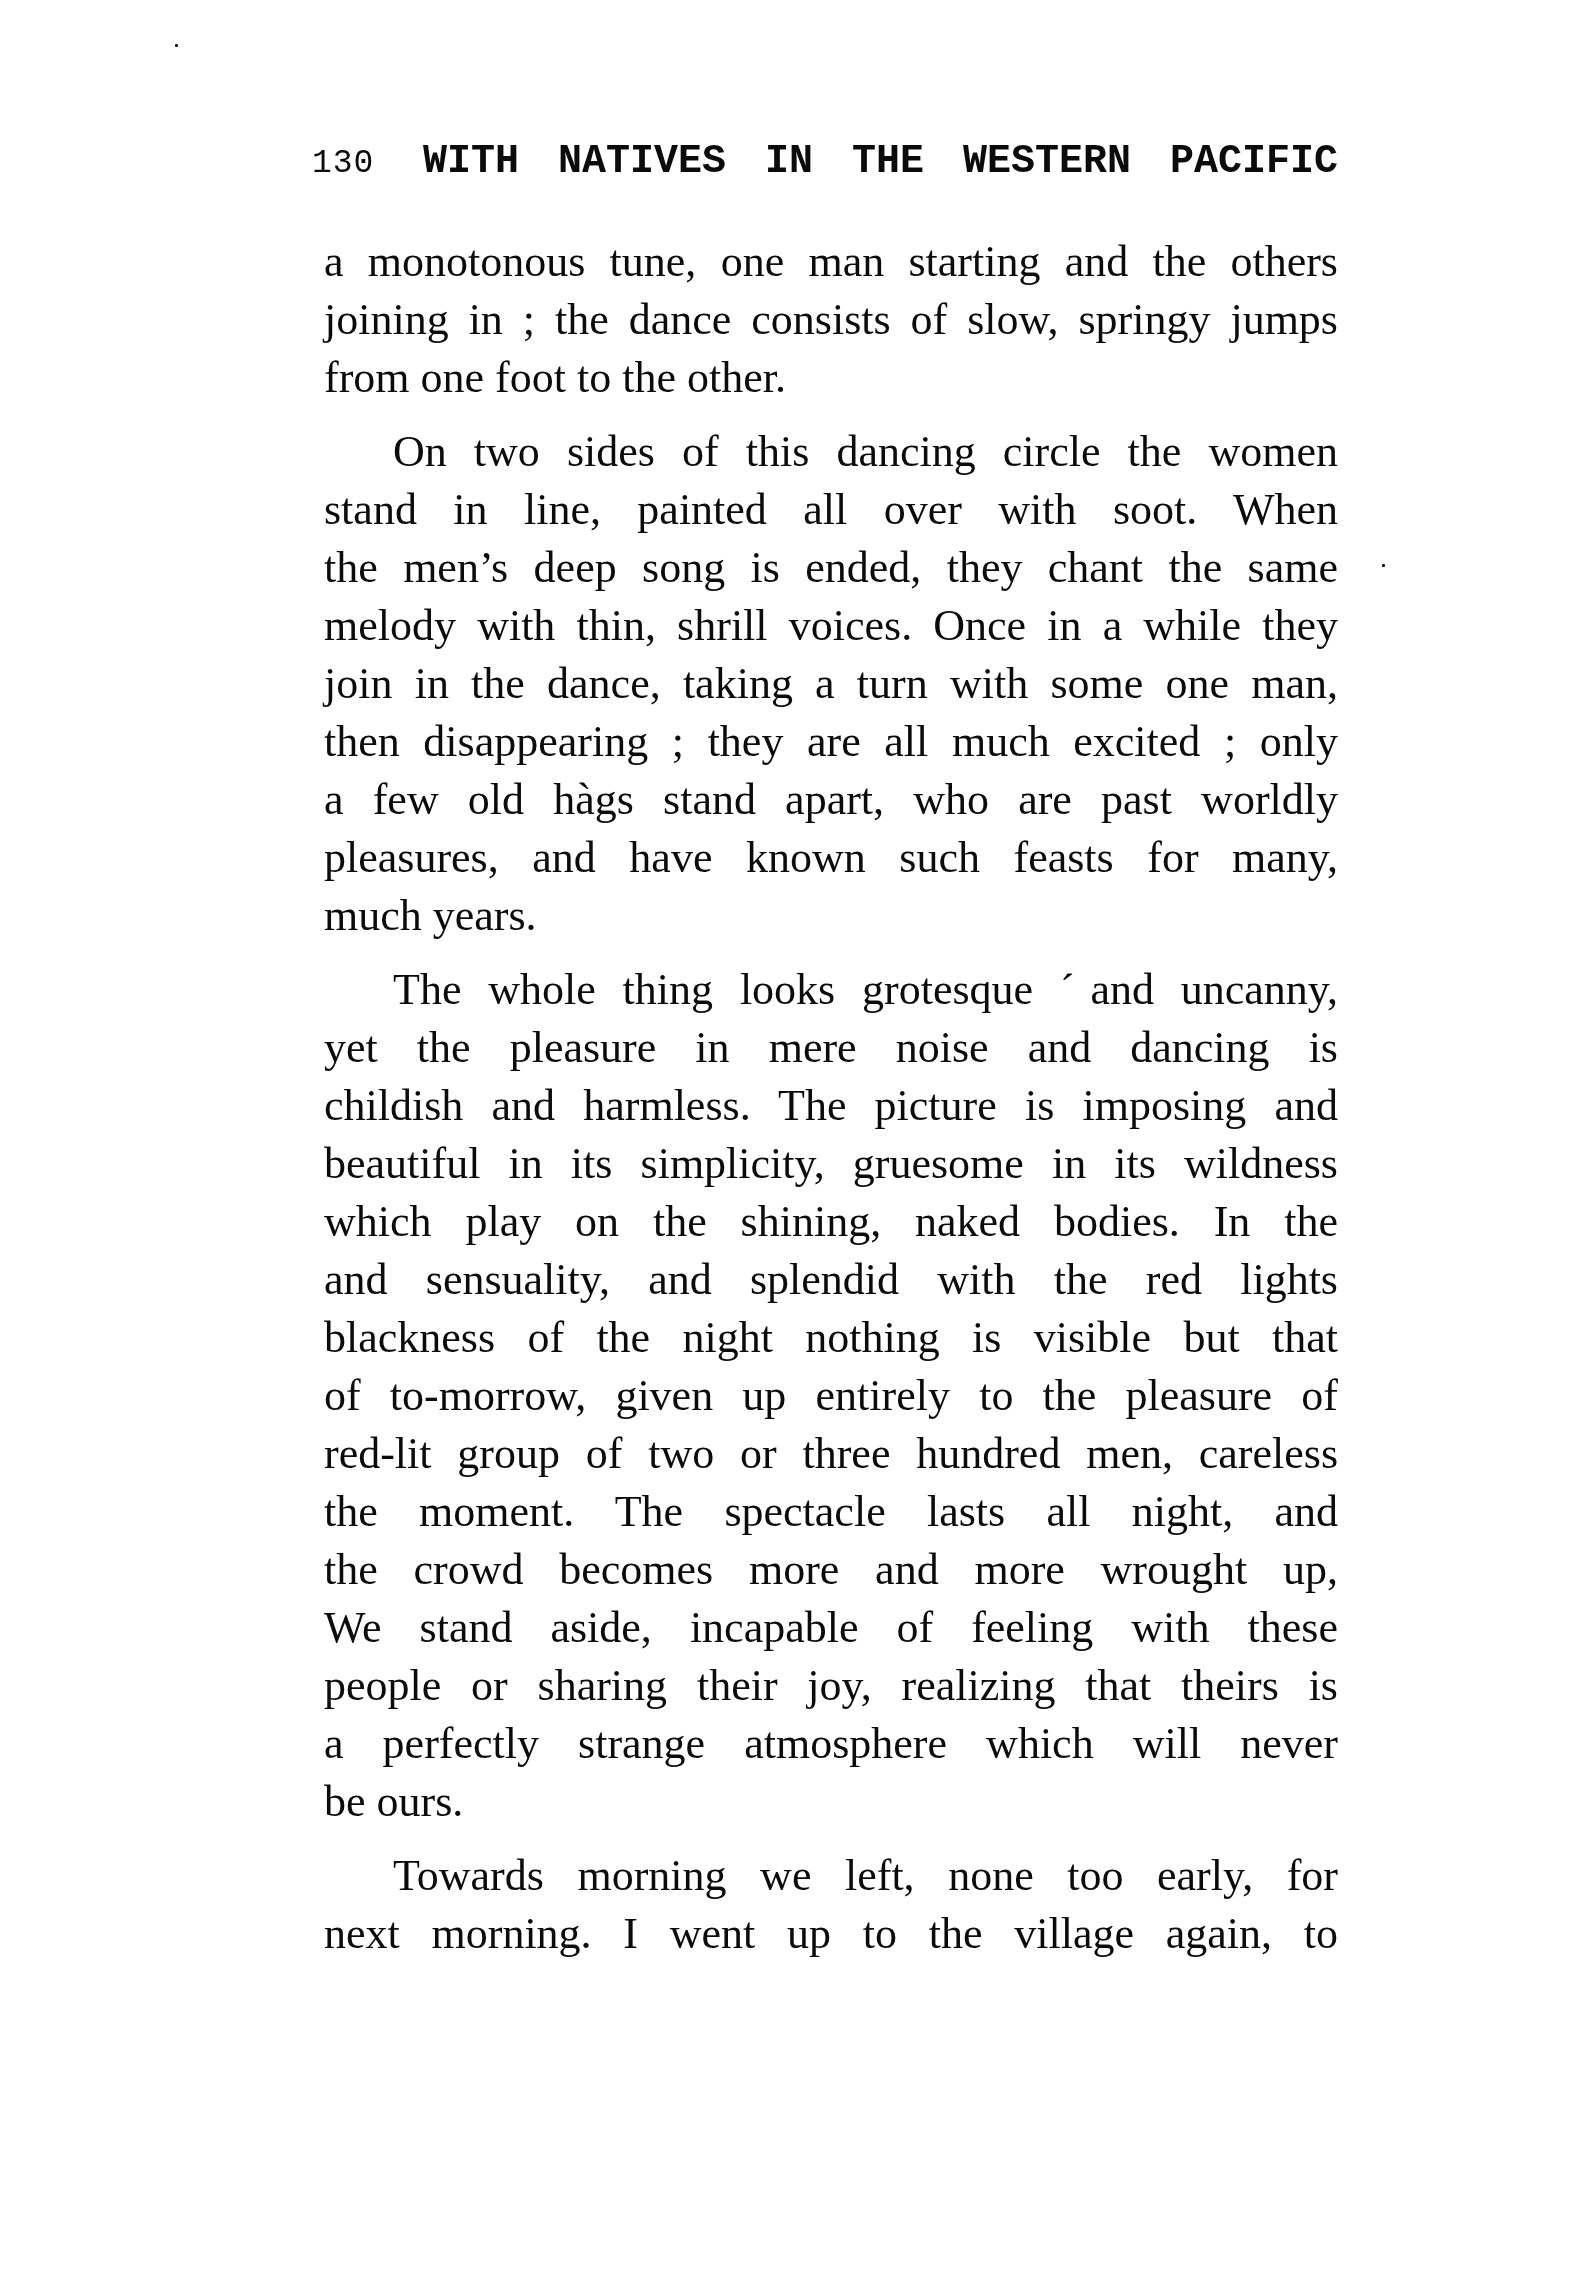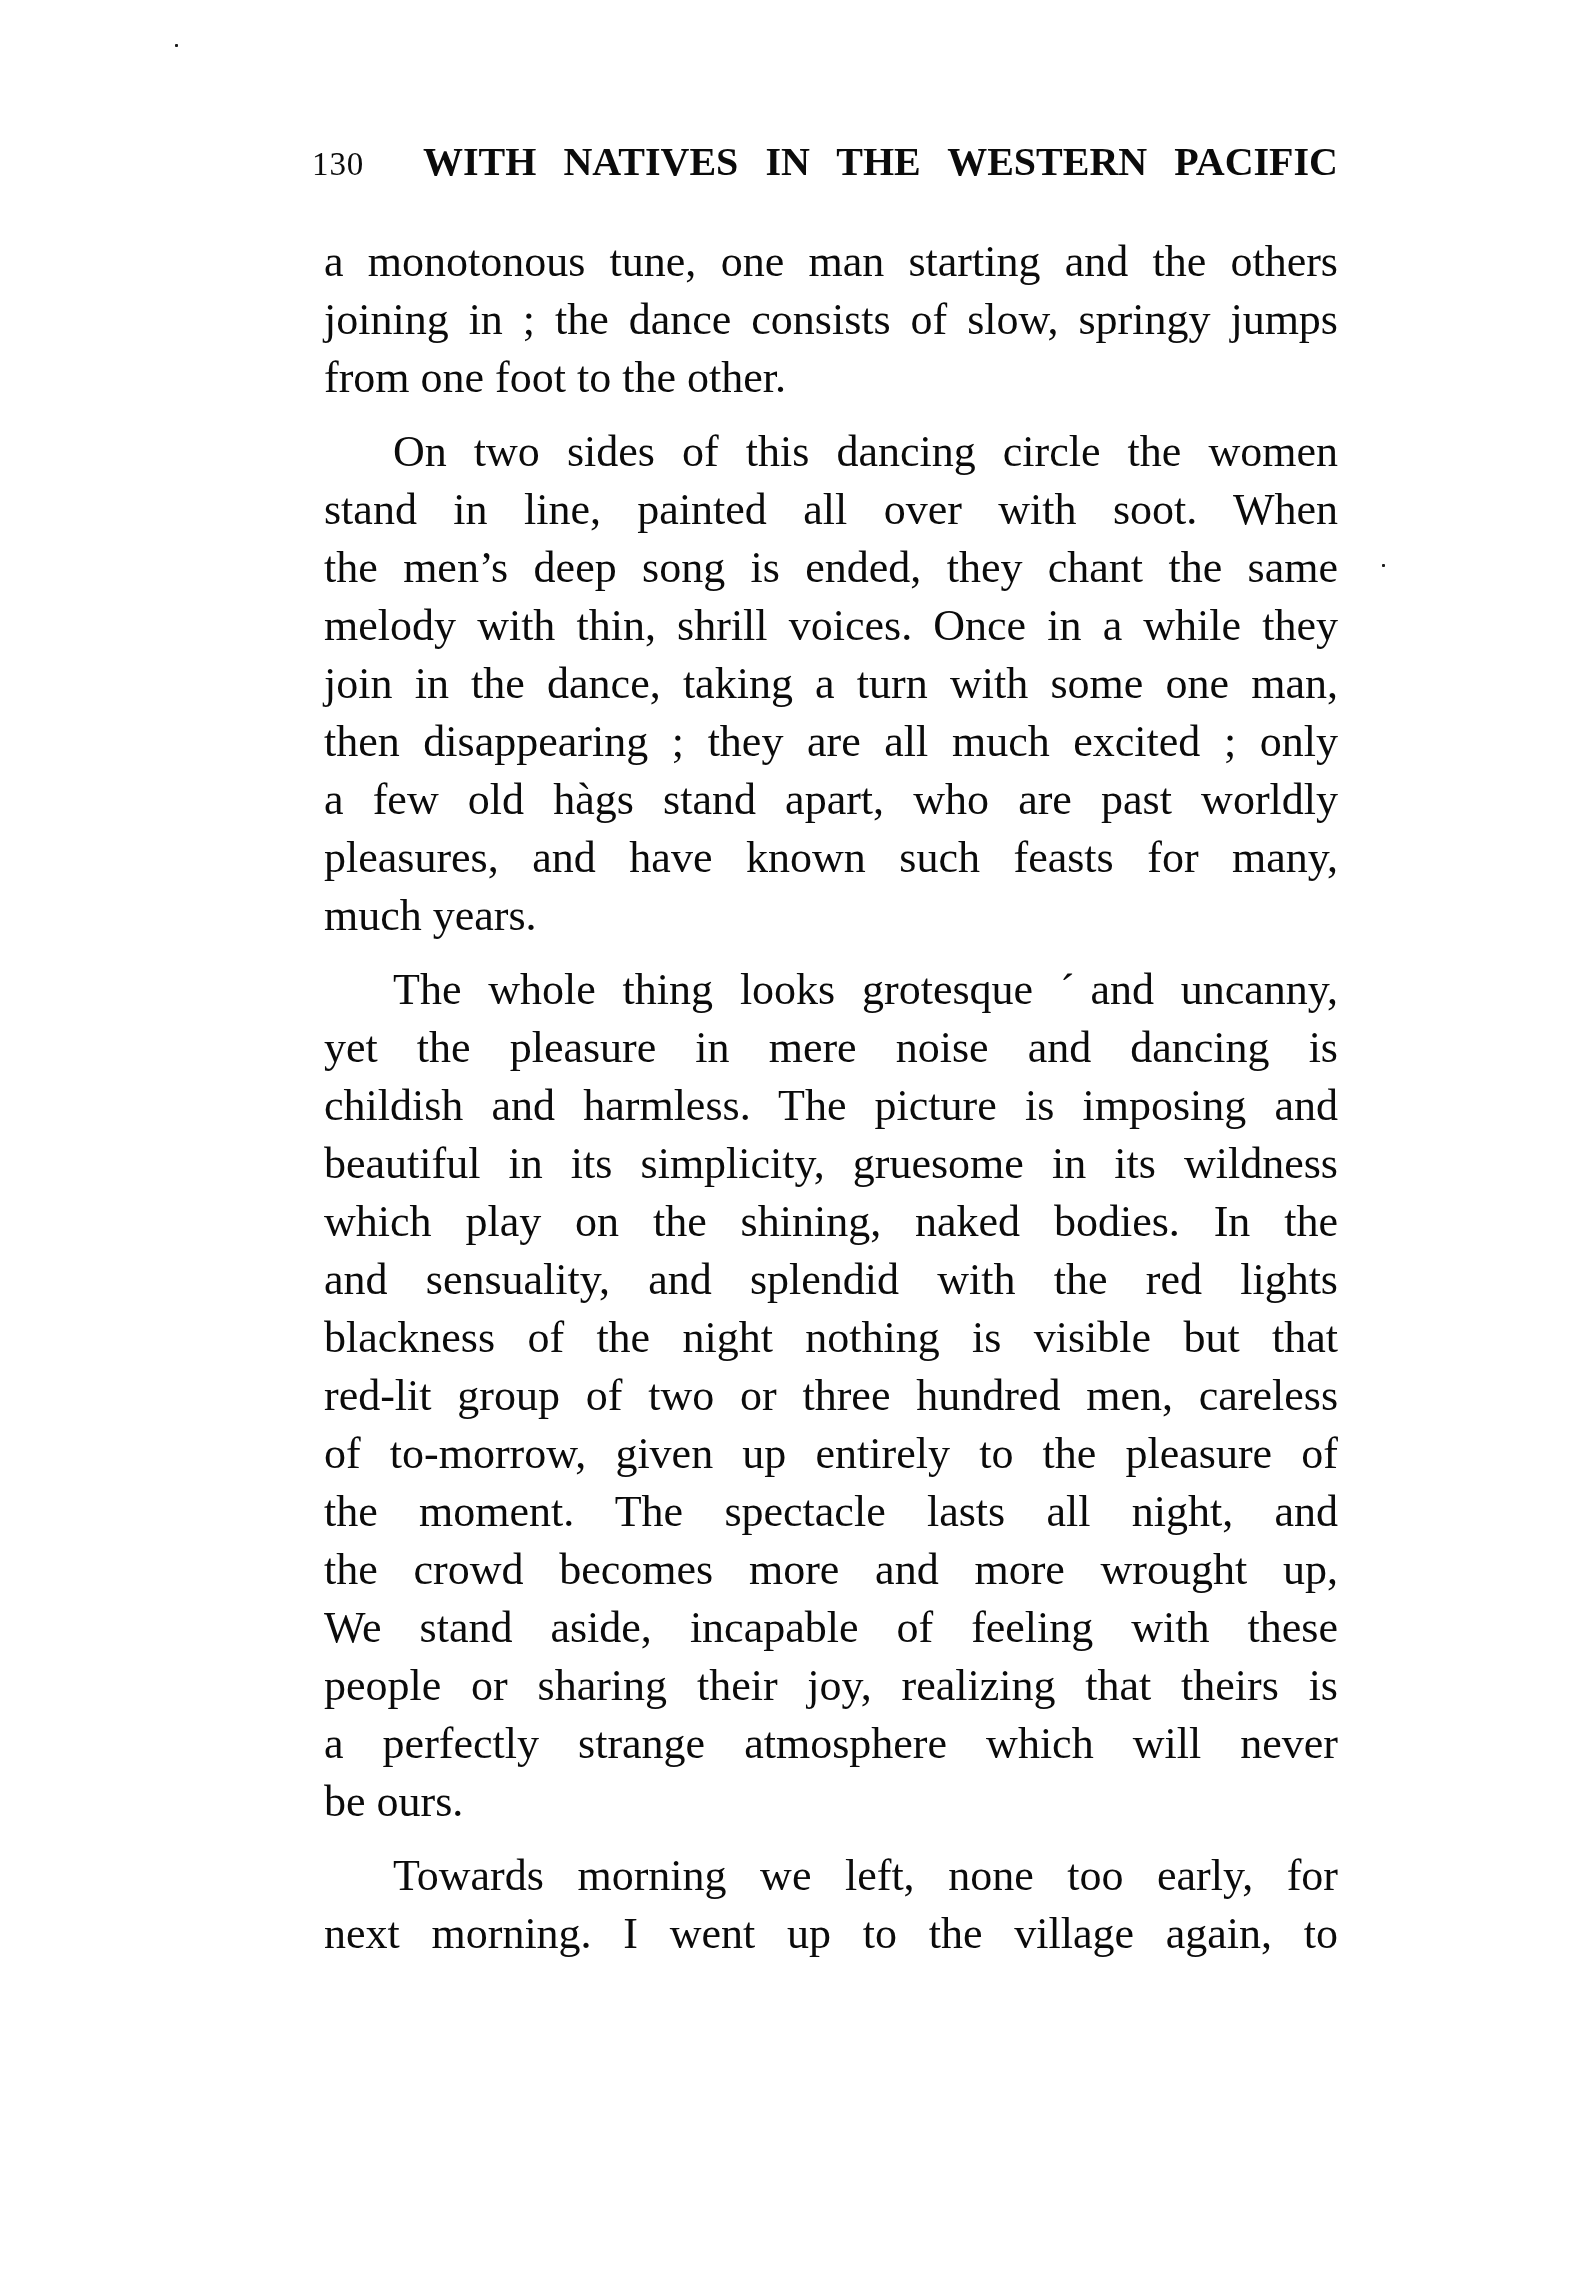--- a/index.html
+++ b/index.html
@@ -34,6 +34,7 @@
       display: flex;
       align-items: baseline;
       line-height: 55px;
+      font-family: Liberation Mono, monospace;
     }
     .page-number {
       font-size: 33px;

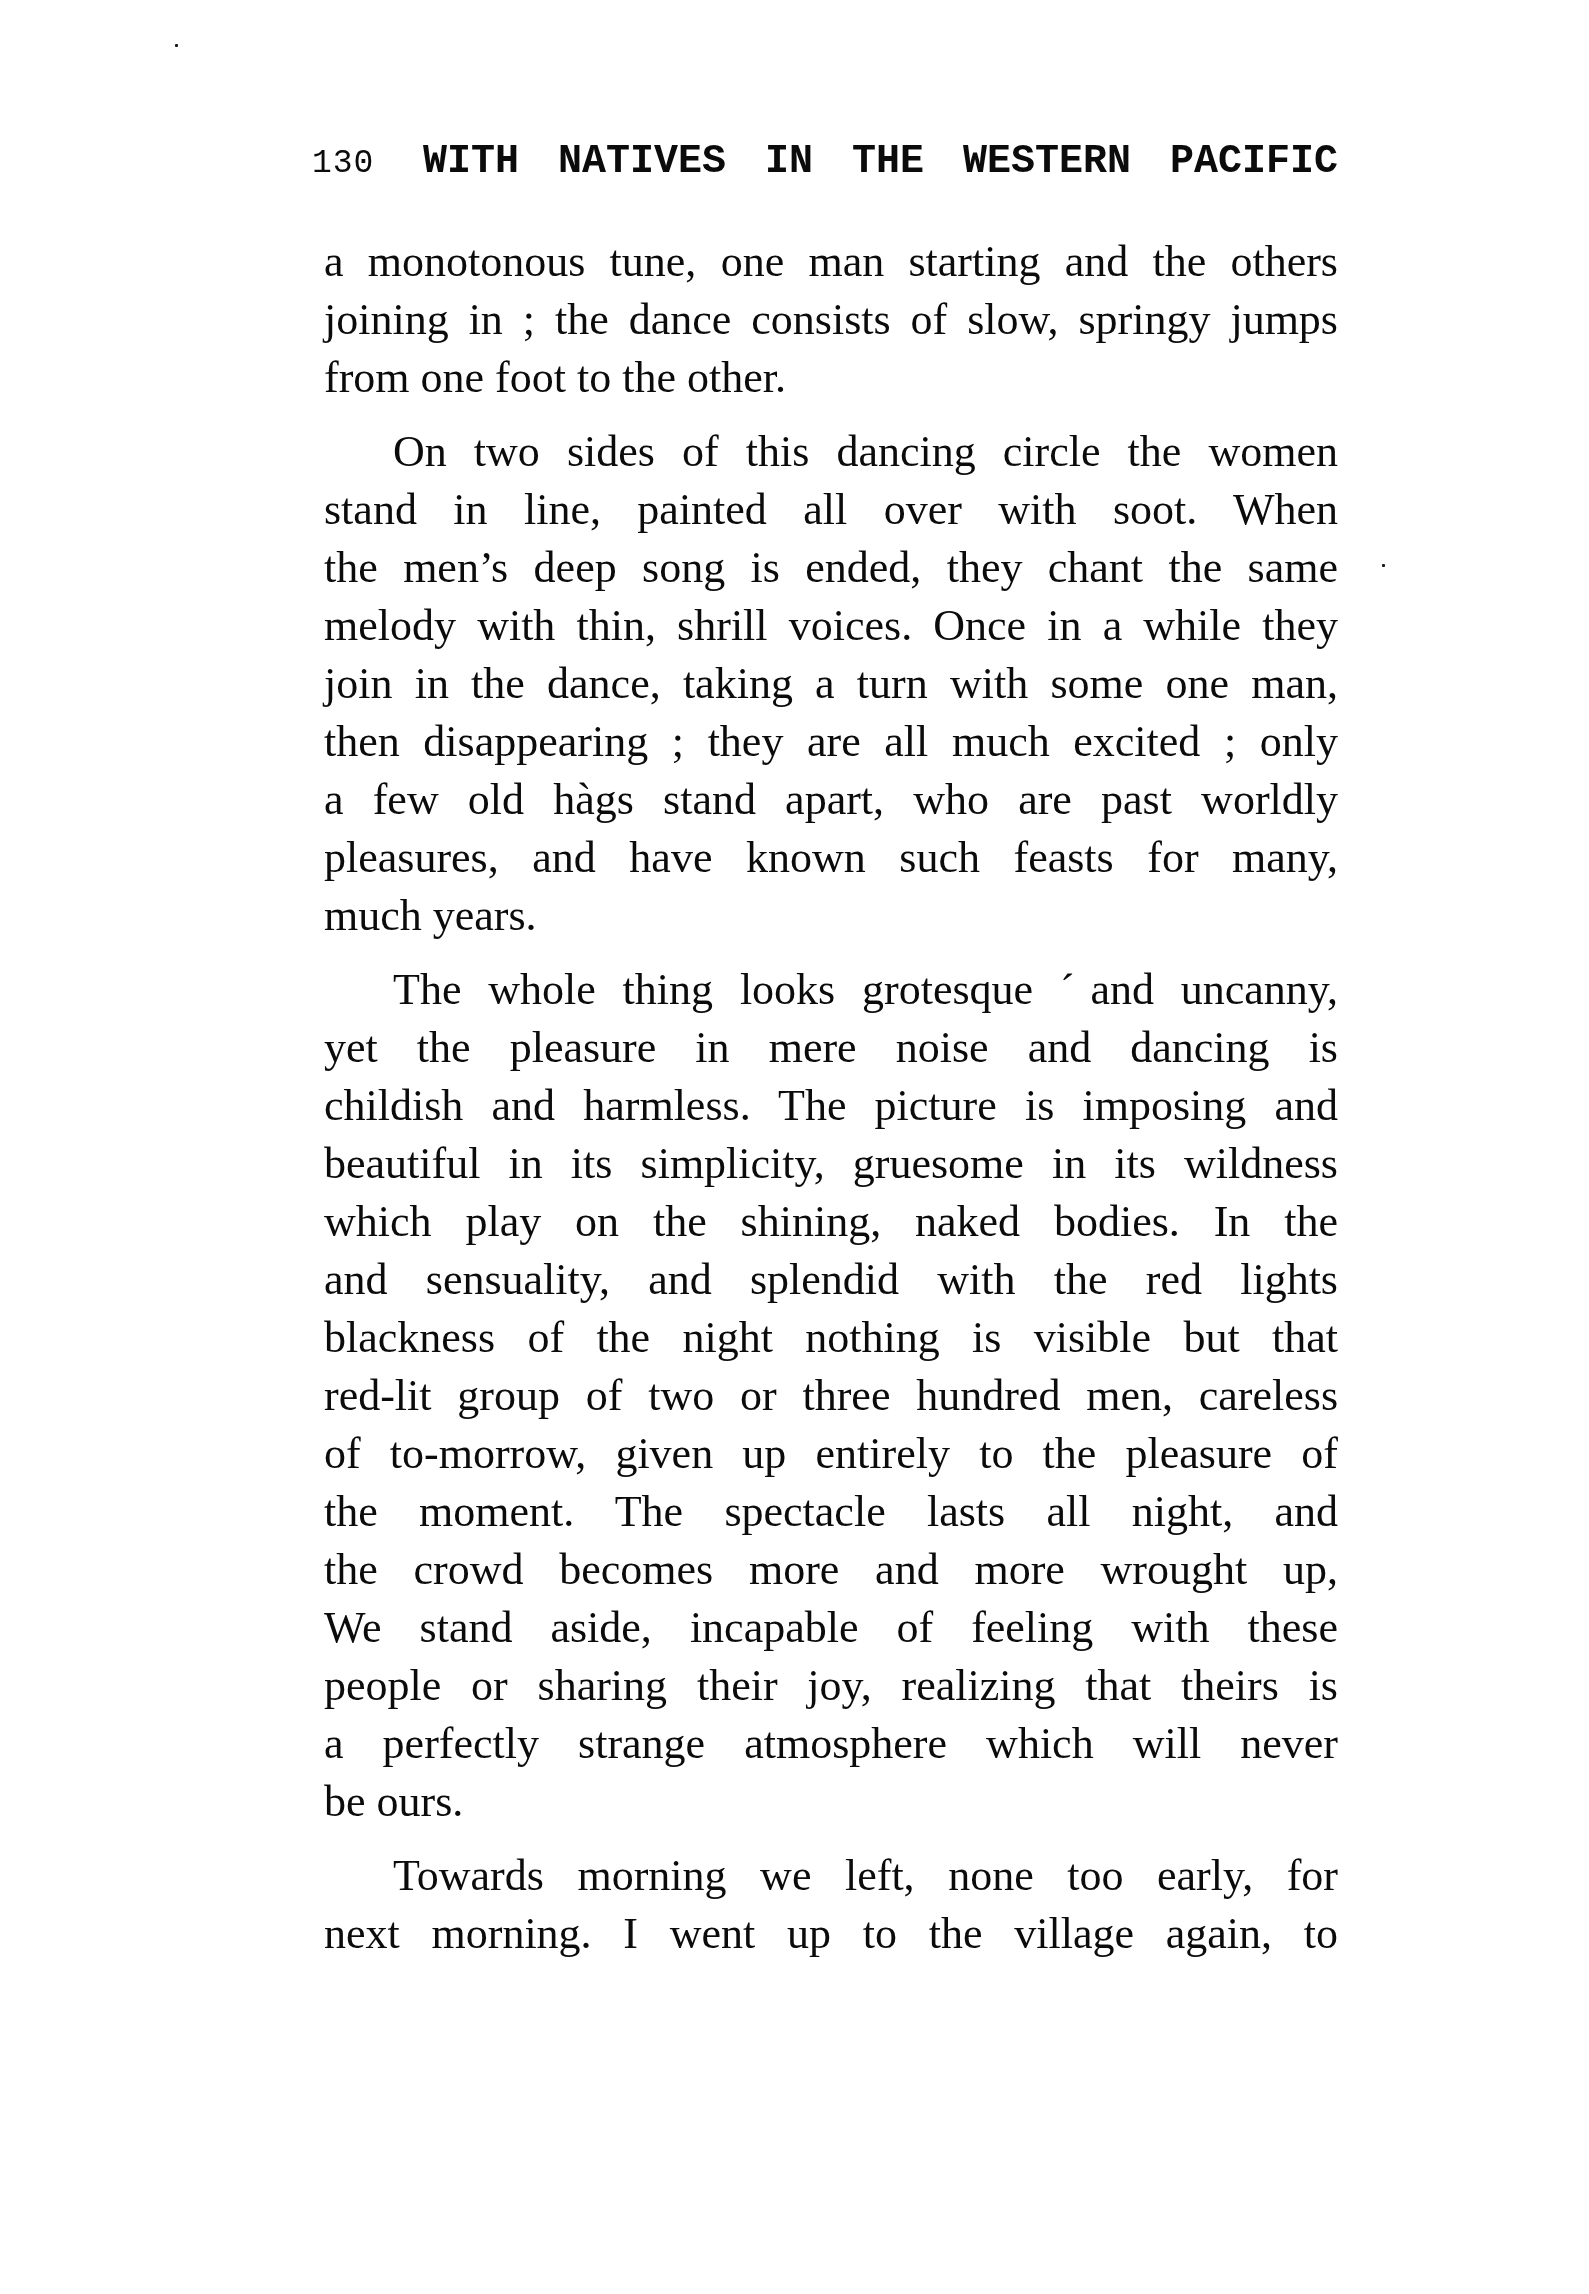--- a/index.html
+++ b/index.html
@@ -131,8 +131,8 @@
       <div class="line">which play on the shining, naked bodies.  In the</div>
       <div class="line">and sensuality, and splendid with the red lights</div>
       <div class="line">blackness of the night nothing is visible but that</div>
+      <div class="line">of to-morrow, given up entirely to the pleasure of</div>
       <div class="line">red-lit group of two or three hundred men, careless</div>
-      <div class="line">of to-morrow, given up entirely to the pleasure of</div>
       <div class="line">the moment.  The spectacle lasts all night, and</div>
       <div class="line">the crowd becomes more and more wrought up,</div>
       <div class="line">We stand aside, incapable of feeling with these</div>

